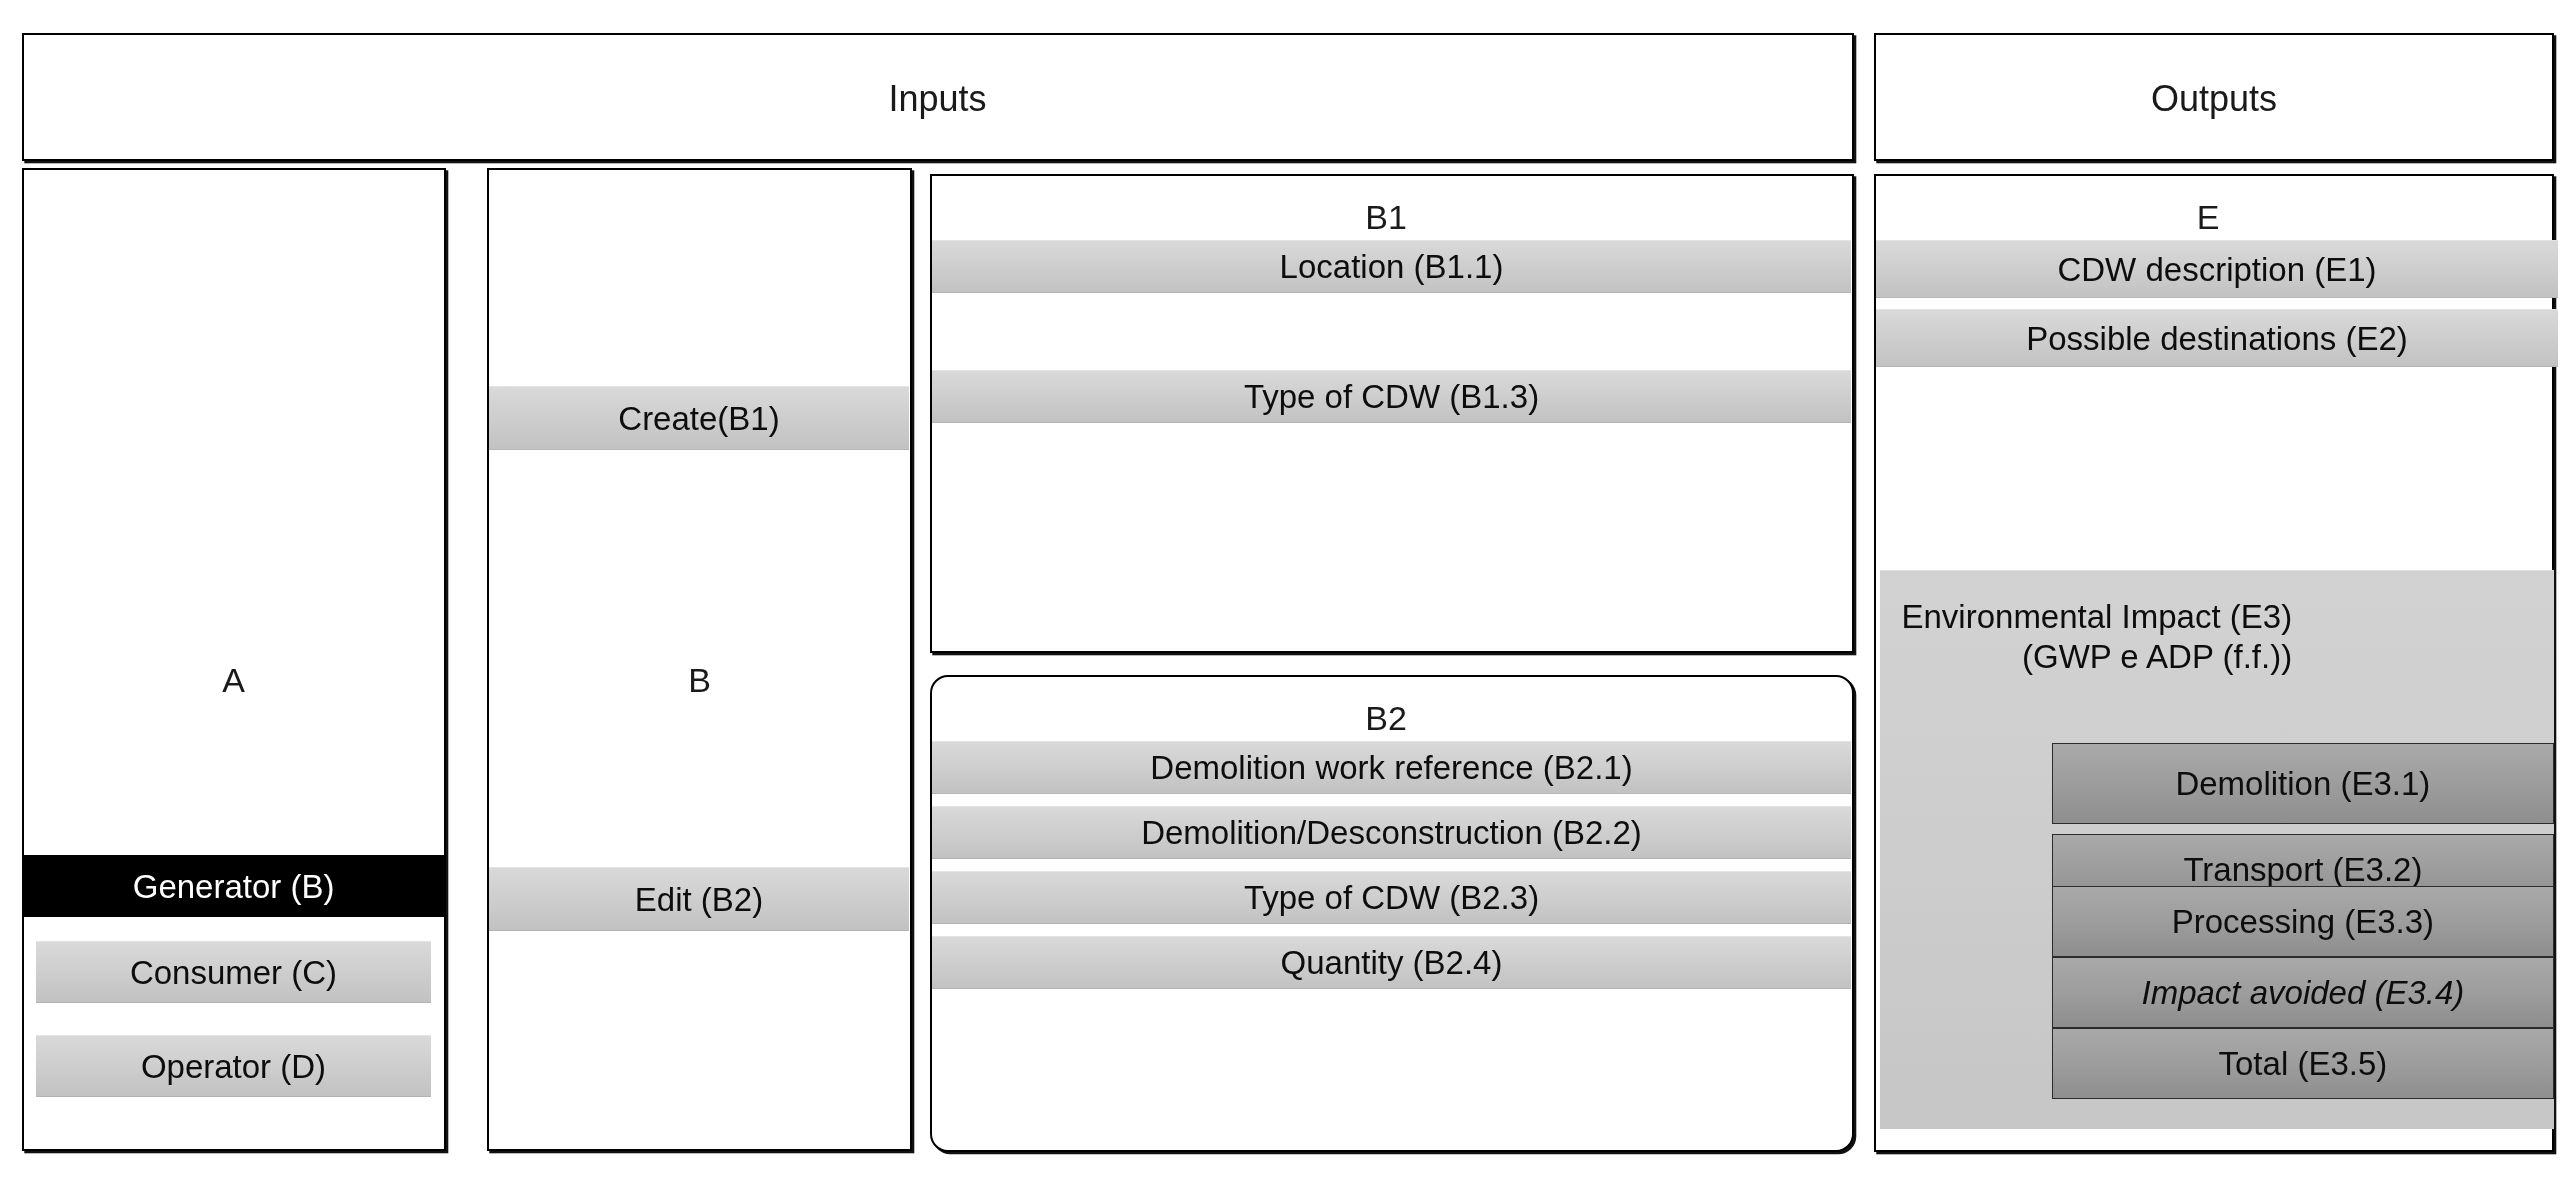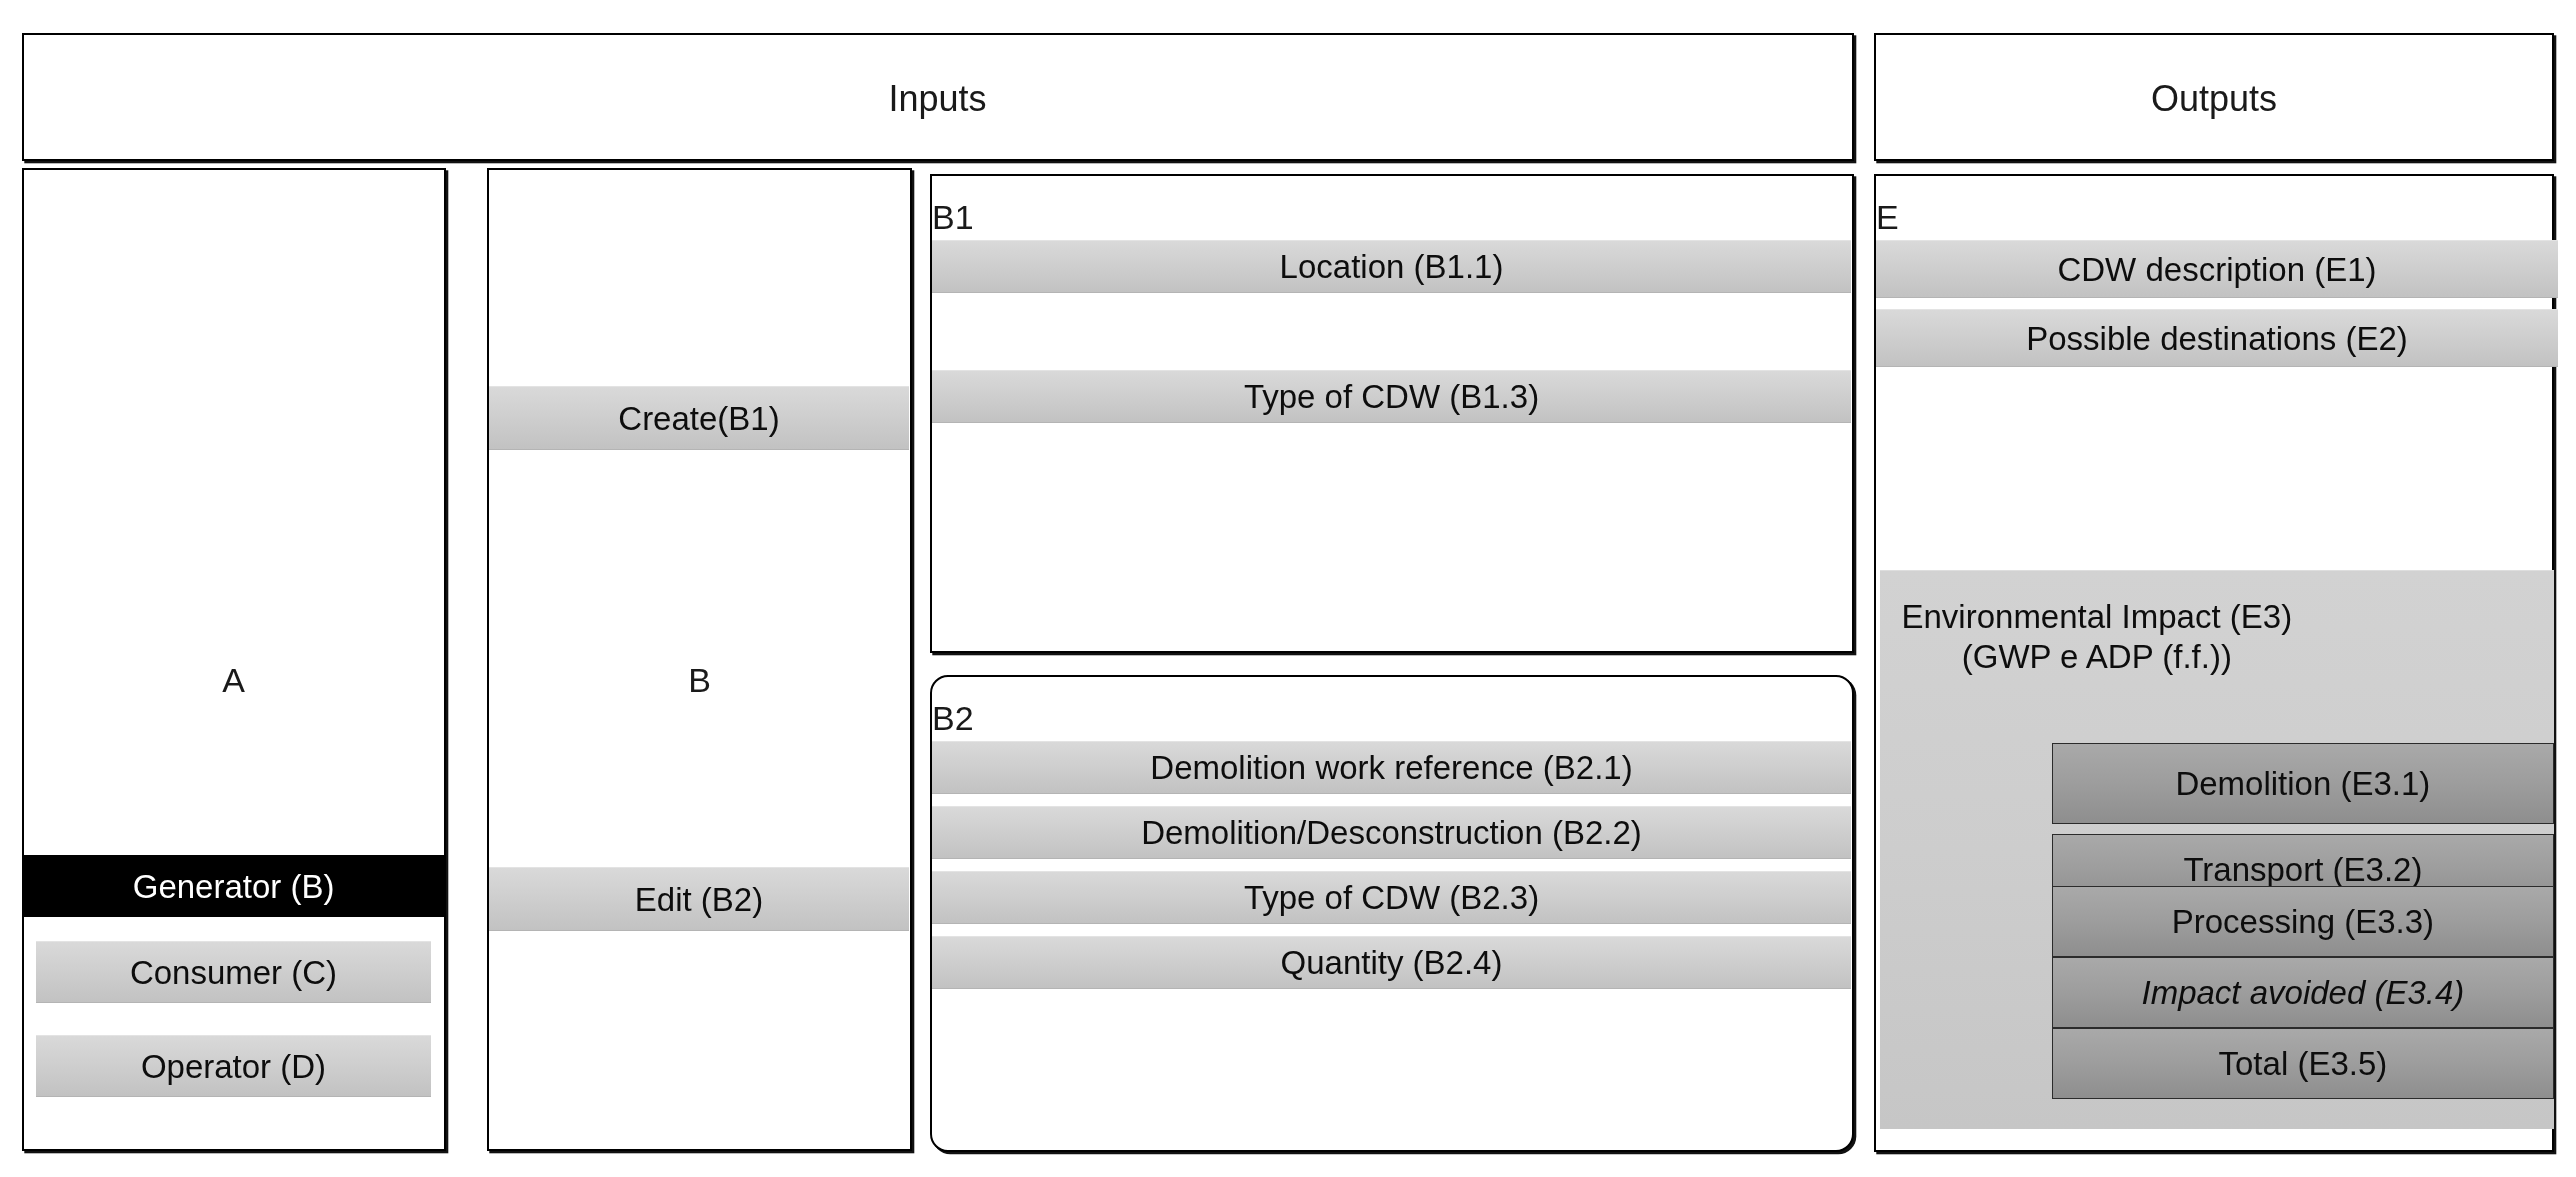--- a/index.html
+++ b/index.html
@@ -45,7 +45,7 @@
   .panel-title {
     position: absolute;
     left: 0; right: 12px;
-    text-align: left;
+    text-align: center;
     font-size: 34px;
     line-height: 1;
     color: #1a1a1a;

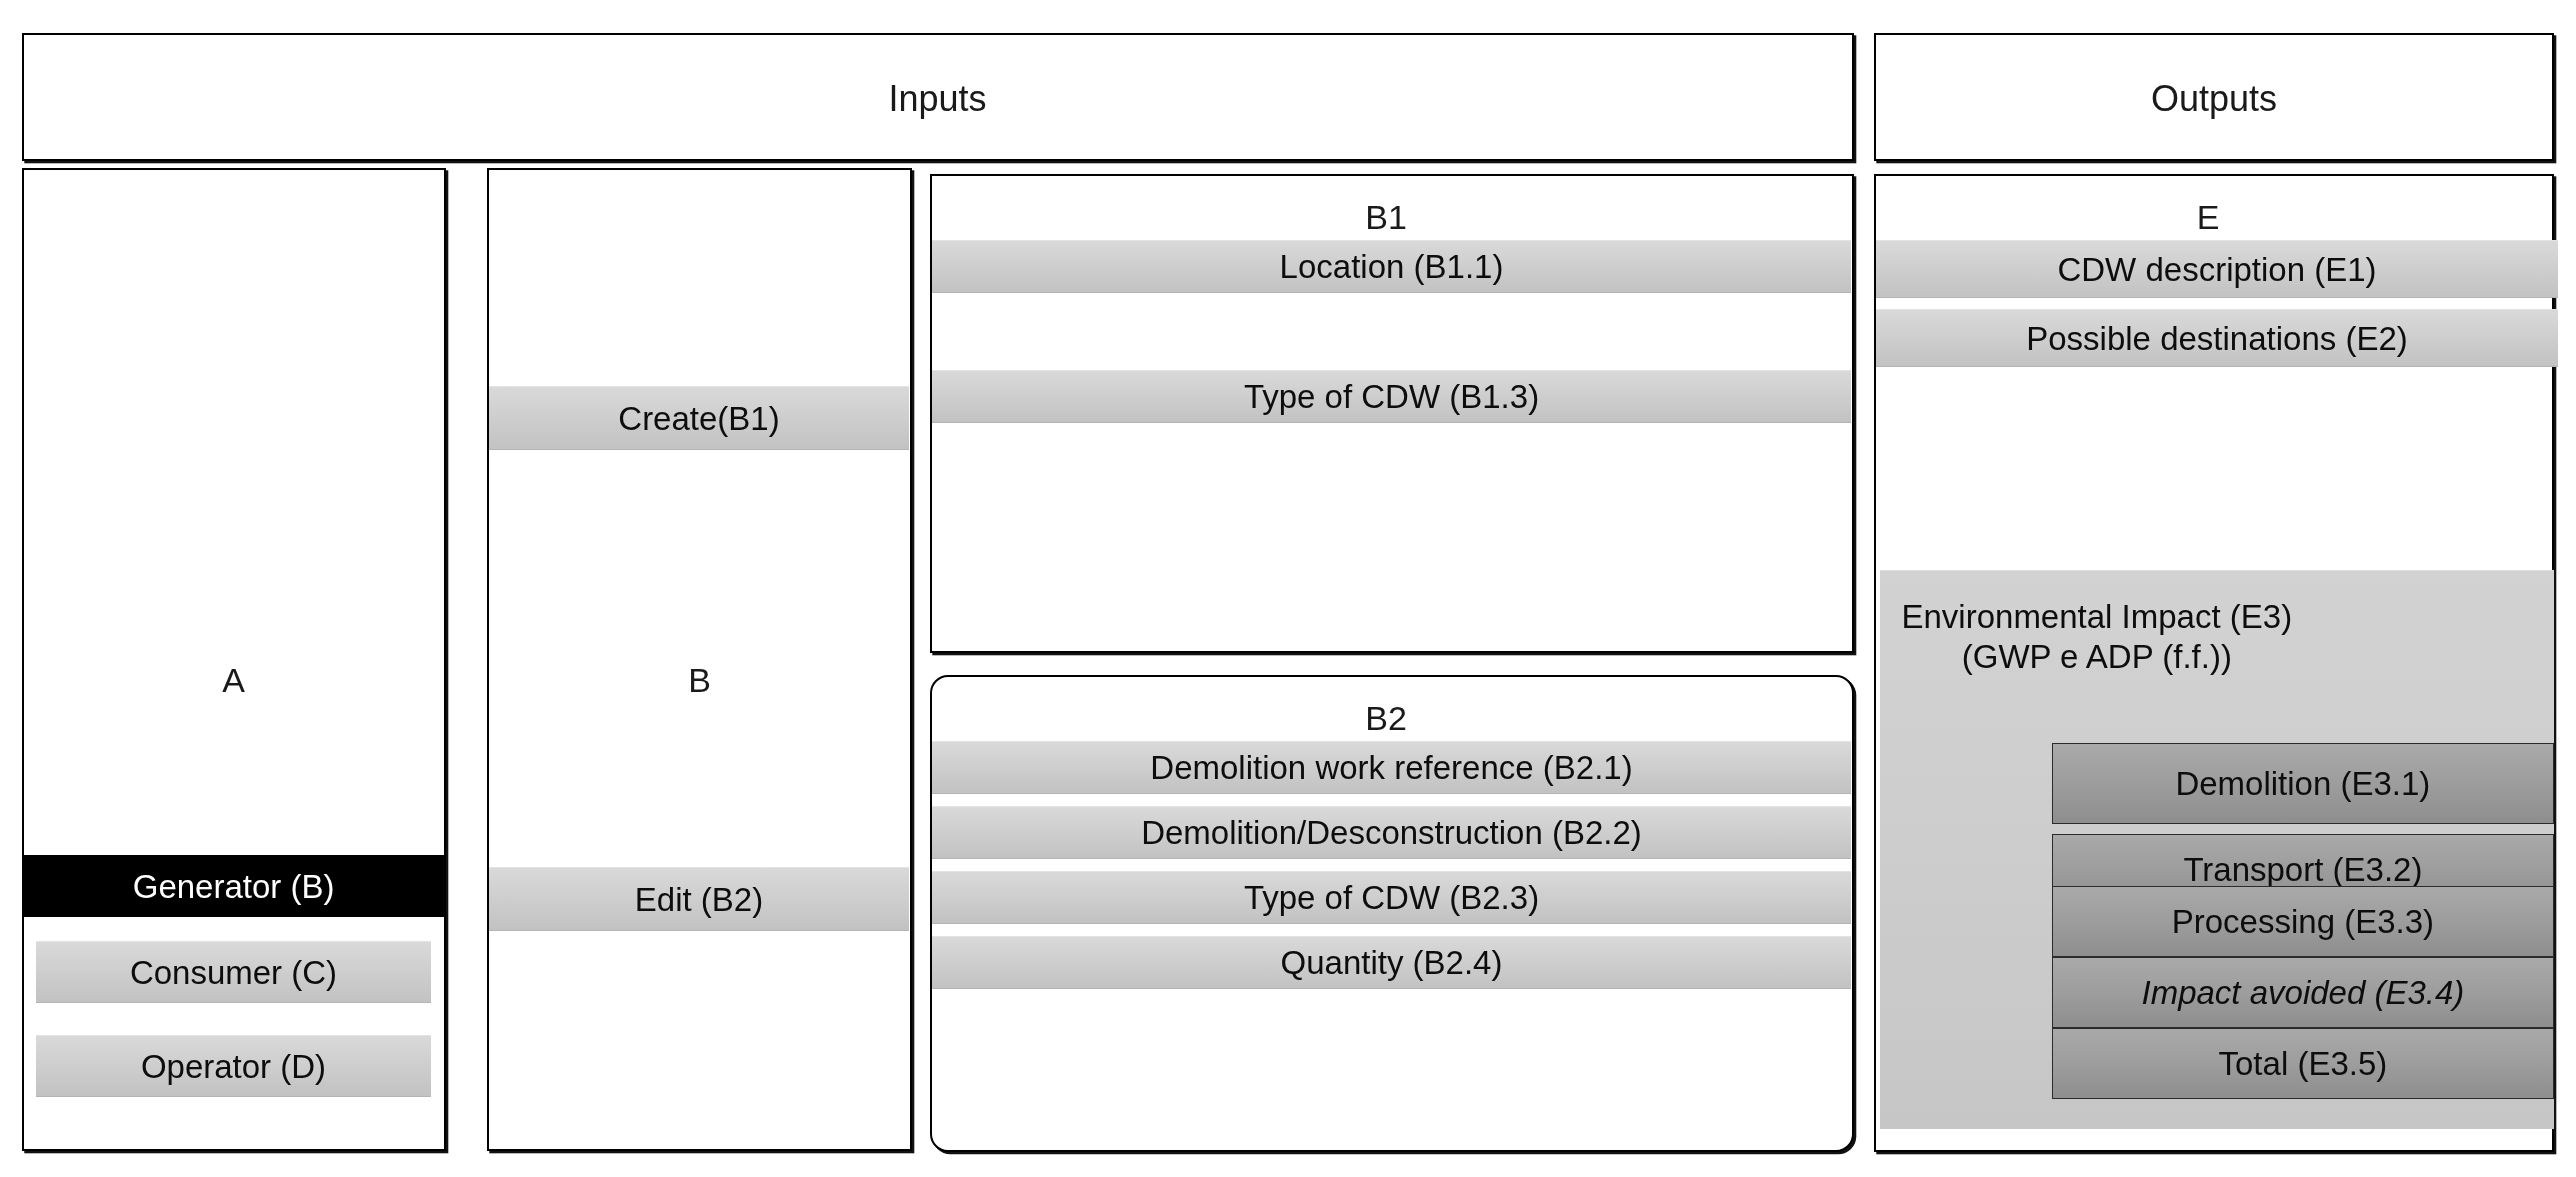--- a/index.html
+++ b/index.html
@@ -97,7 +97,7 @@
     line-height: 1.22;
     color: #0d0d0d;
     white-space: pre-line;
-    text-align: center;
+    text-align: right;
   }
 
   .ctr-letter {

